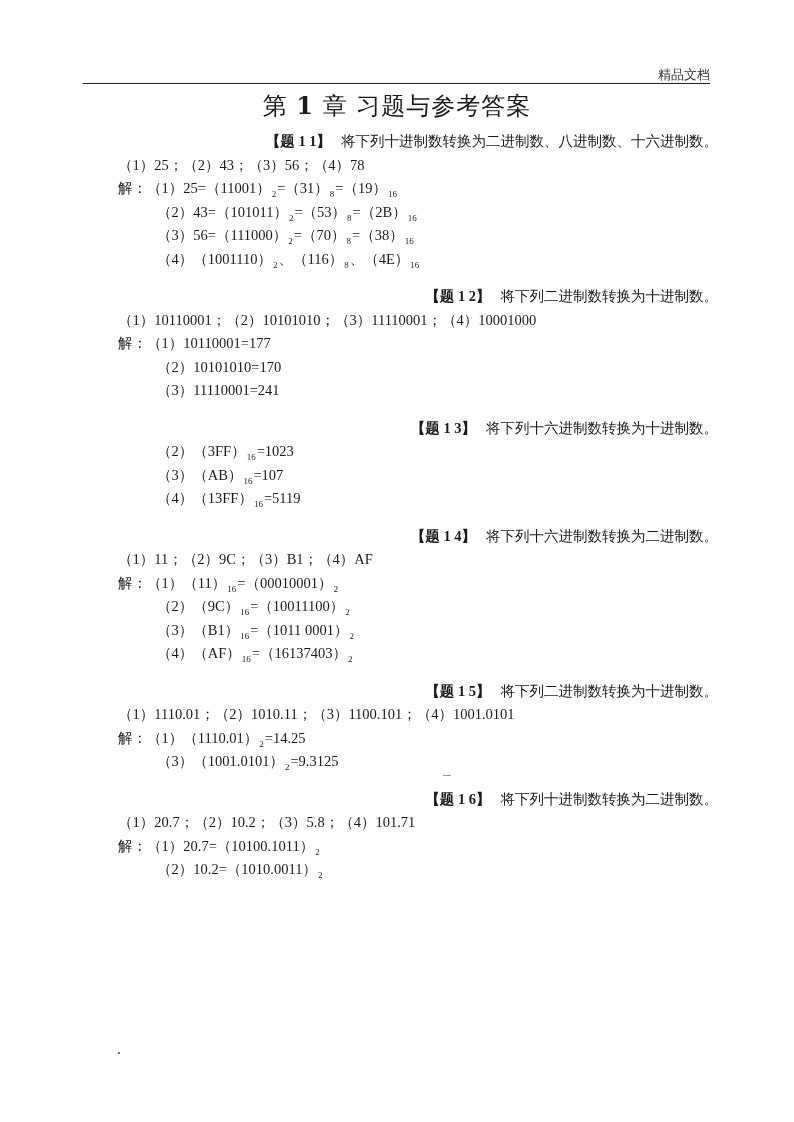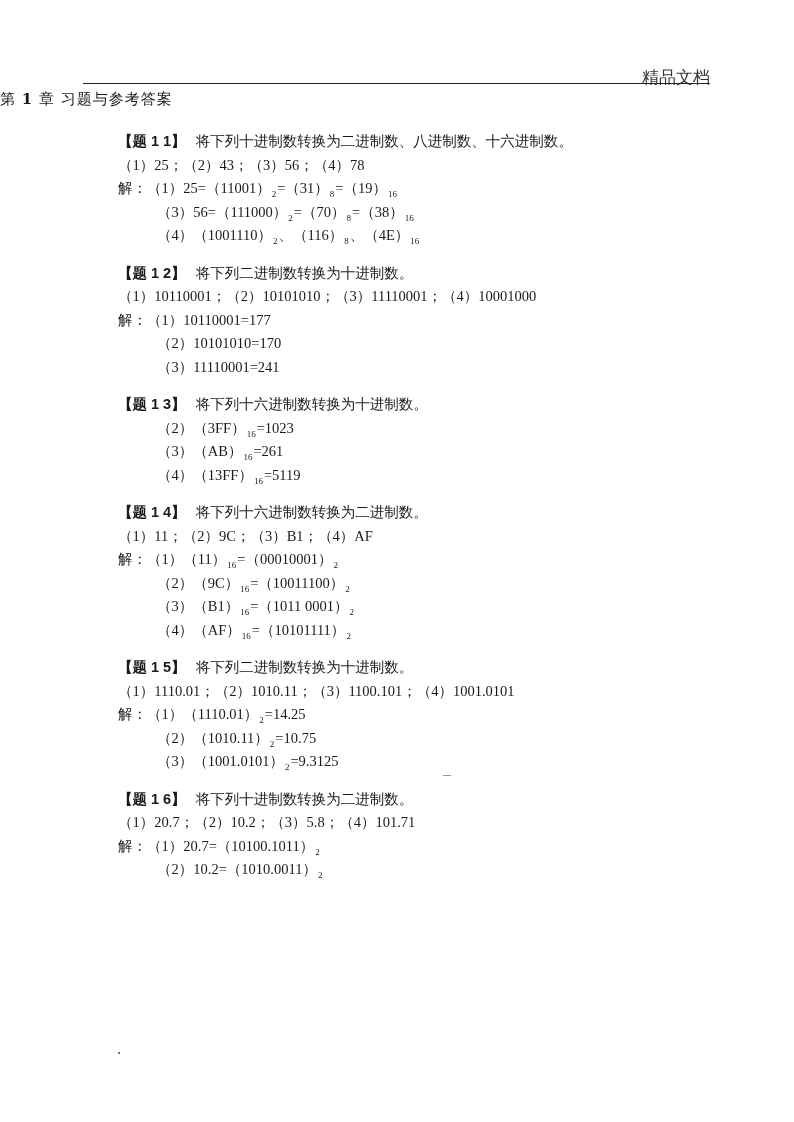--- a/index.html
+++ b/index.html
@@ -10,7 +10,7 @@
     }
     .header-label {
       position: absolute; right: 84px; top: 66px;
-      font-size: 17px; color: #333;
+      font-size: 13px; color: #333;
     }
     .header-rule {
       position: absolute; left: 83px; top: 83px; width: 627px; height: 0;

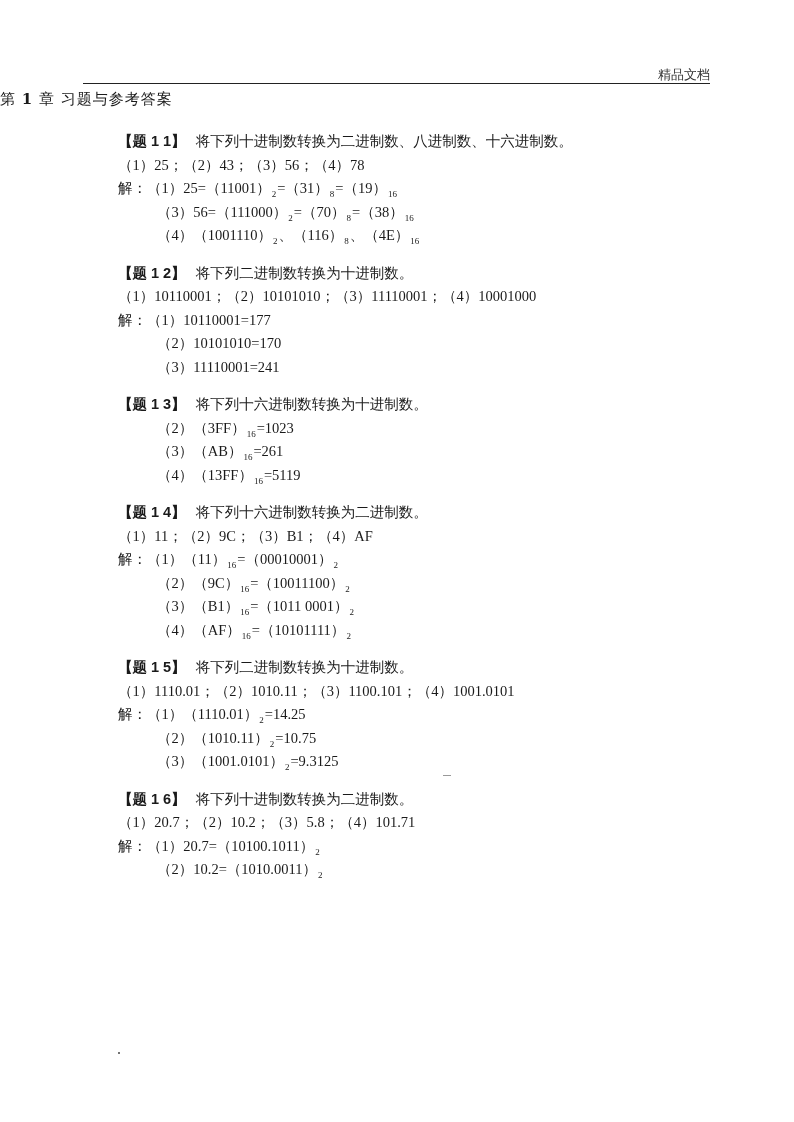--- a/index.html
+++ b/index.html
@@ -18,7 +18,7 @@
     }
     .title {
       position: absolute; left: 0; width: 794px; top: 90px;
-      font-size: 15px; letter-spacing: 1px;
+      text-align: center; font-size: 24px; letter-spacing: 1px;
     }
     .title .num { font-weight: bold; }
     .content {

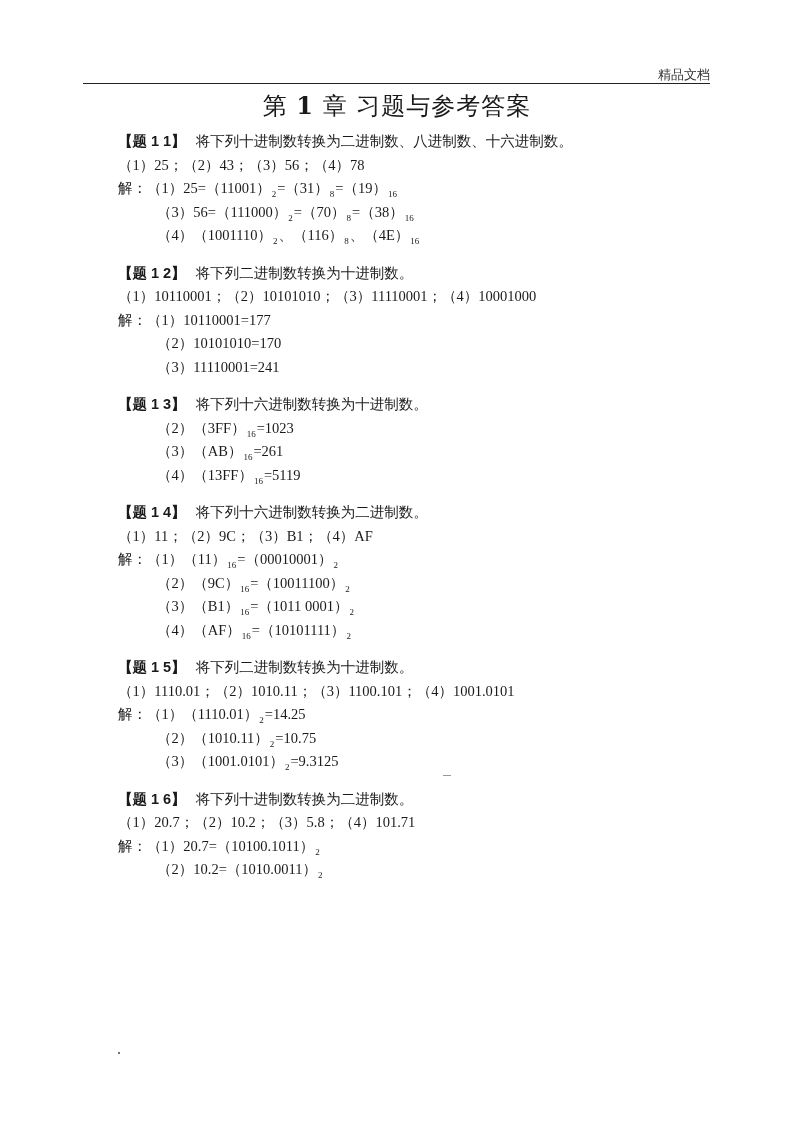--- a/index.html
+++ b/index.html
@@ -28,7 +28,7 @@
     }
     .problem { margin-bottom: 14px; }
     .line { height: 23.5px; line-height: 23.5px; white-space: nowrap; }
-    .qhead { font-family: Liberation Sans, sans-serif; }
+    .qhead { font-family: Liberation Serif, serif; text-align: right; }
     .qhead .tag { font-weight: bold; }
     .qhead .prompt { margin-left: 10px; }
     .sol-indent { padding-left: 39px; }

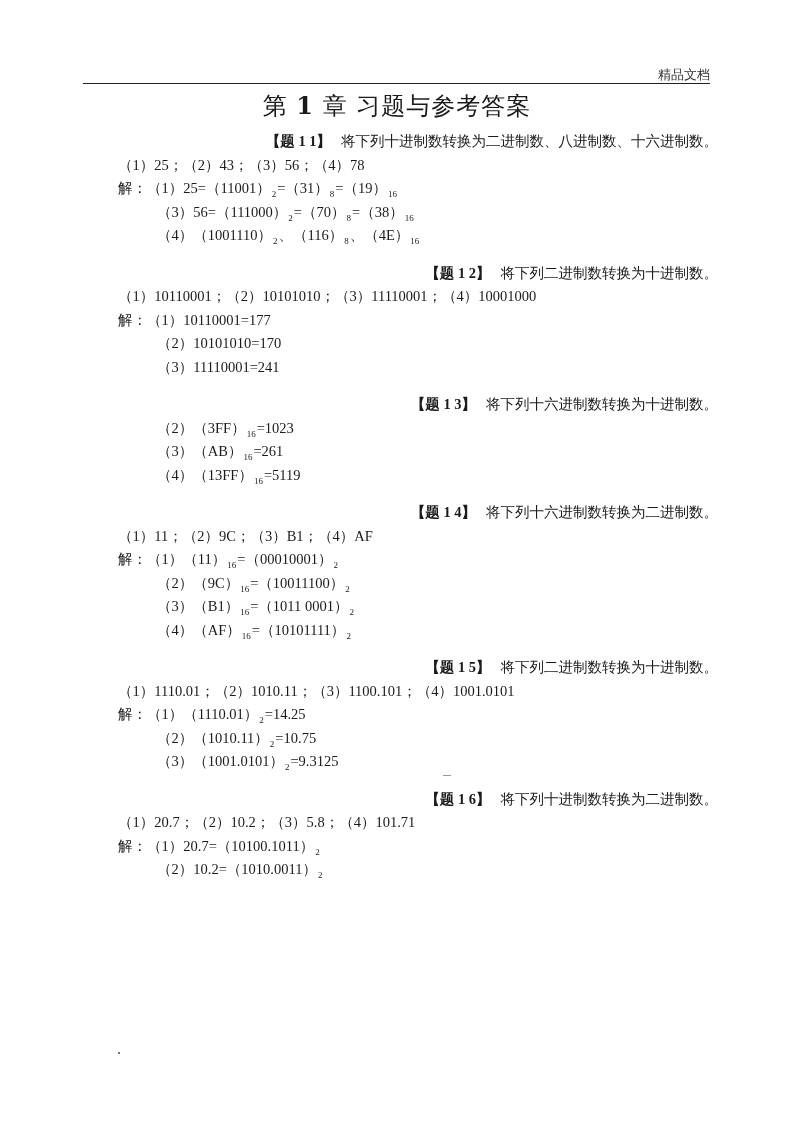--- a/index.html
+++ b/index.html
@@ -59,6 +59,7 @@
       <div class="line qhead"><span class="tag">【题 1 1】</span><span class="prompt">将下列十进制数转换为二进制数、八进制数、十六进制数。</span></div>
       <div class="line">（1）25；（2）43；（3）56；（4）78</div>
       <div class="line"><span>解：</span><span>（1）25=（11001）</span><sub>2</sub><span>=（31）</span><sub>8</sub><span>=（19）</span><sub>16</sub></div>
+      <div class="line sol-indent"><span>（2）43=（101011）</span><sub>2</sub><span>=（53）</span><sub>8</sub><span>=（2B）</span><sub>16</sub></div>
       <div class="line sol-indent"><span>（3）56=（111000）</span><sub>2</sub><span>=（70）</span><sub>8</sub><span>=（38）</span><sub>16</sub></div>
       <div class="line sol-indent"><span>（4）（1001110）</span><sub>2</sub><span>、（116）</span><sub>8</sub><span>、（4E）</span><sub>16</sub></div>
     </div>

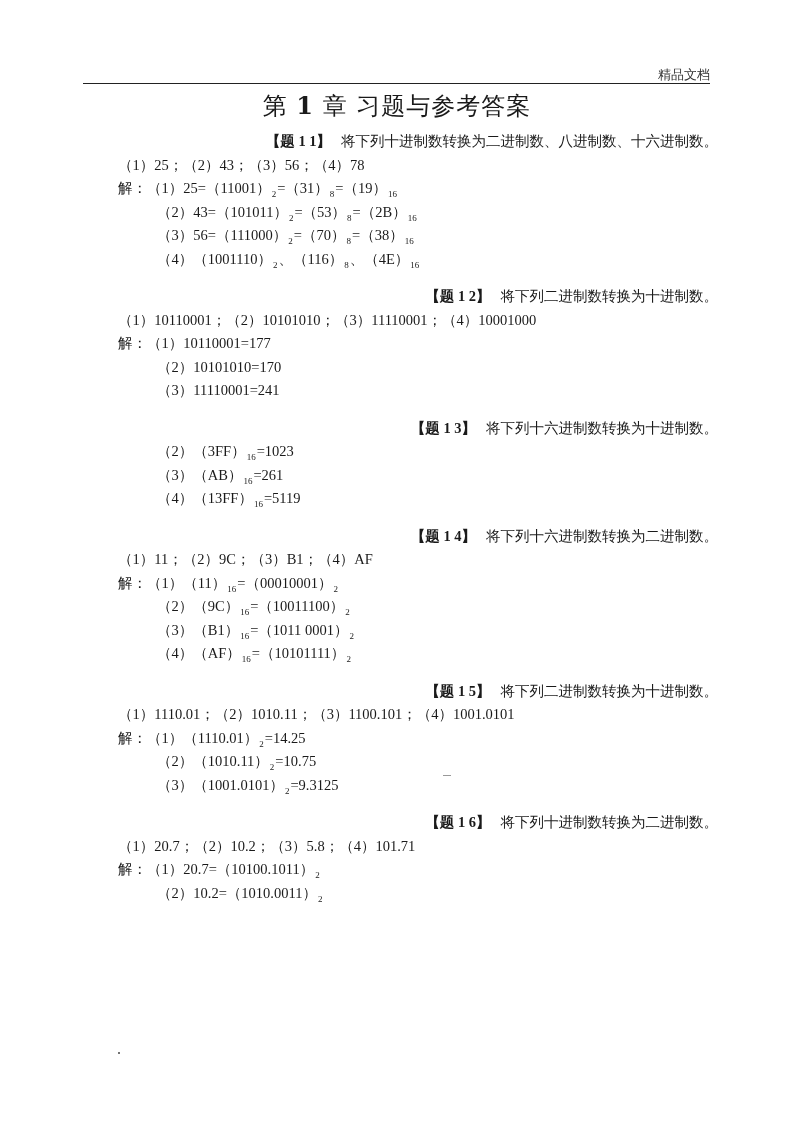--- a/index.html
+++ b/index.html
@@ -73,7 +73,7 @@
     <div class="problem">
       <div class="line qhead"><span class="tag">【题 1 3】</span><span class="prompt">将下列十六进制数转换为十进制数。</span></div>
       <div class="line sol-indent"><span>（2）（3FF）</span><sub>16</sub><span>=1023</span></div>
-      <div class="line sol-indent"><span>（3）（AB）</span><sub>16</sub><span>=261</span></div>
+      <div class="line sol-indent"><span>（3）（AB）</span><sub>16</sub><span>=107</span></div>
       <div class="line sol-indent"><span>（4）（13FF）</span><sub>16</sub><span>=5119</span></div>
     </div>
     <div class="problem">

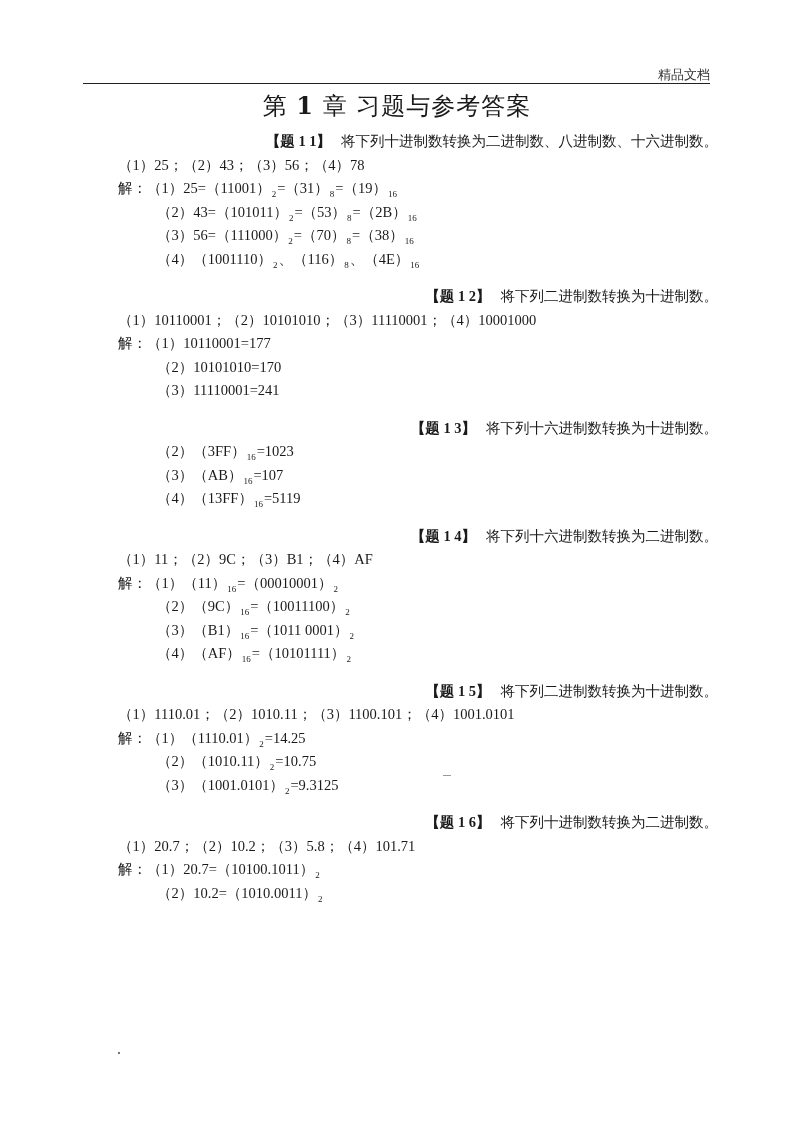--- a/index.html
+++ b/index.html
@@ -82,7 +82,7 @@
       <div class="line"><span>解：</span><span>（1）（11）</span><sub>16</sub><span>=（00010001）</span><sub>2</sub></div>
       <div class="line sol-indent"><span>（2）（9C）</span><sub>16</sub><span>=（10011100）</span><sub>2</sub></div>
       <div class="line sol-indent"><span>（3）（B1）</span><sub>16</sub><span>=（1011 0001）</span><sub>2</sub></div>
-      <div class="line sol-indent"><span>（4）（AF）</span><sub>16</sub><span>=（10101111）</span><sub>2</sub></div>
+      <div class="line sol-indent"><span>（4）（AF）</span><sub>16</sub><span>=（16137403）</span><sub>2</sub></div>
     </div>
     <div class="problem">
       <div class="line qhead"><span class="tag">【题 1 5】</span><span class="prompt">将下列二进制数转换为十进制数。</span></div>

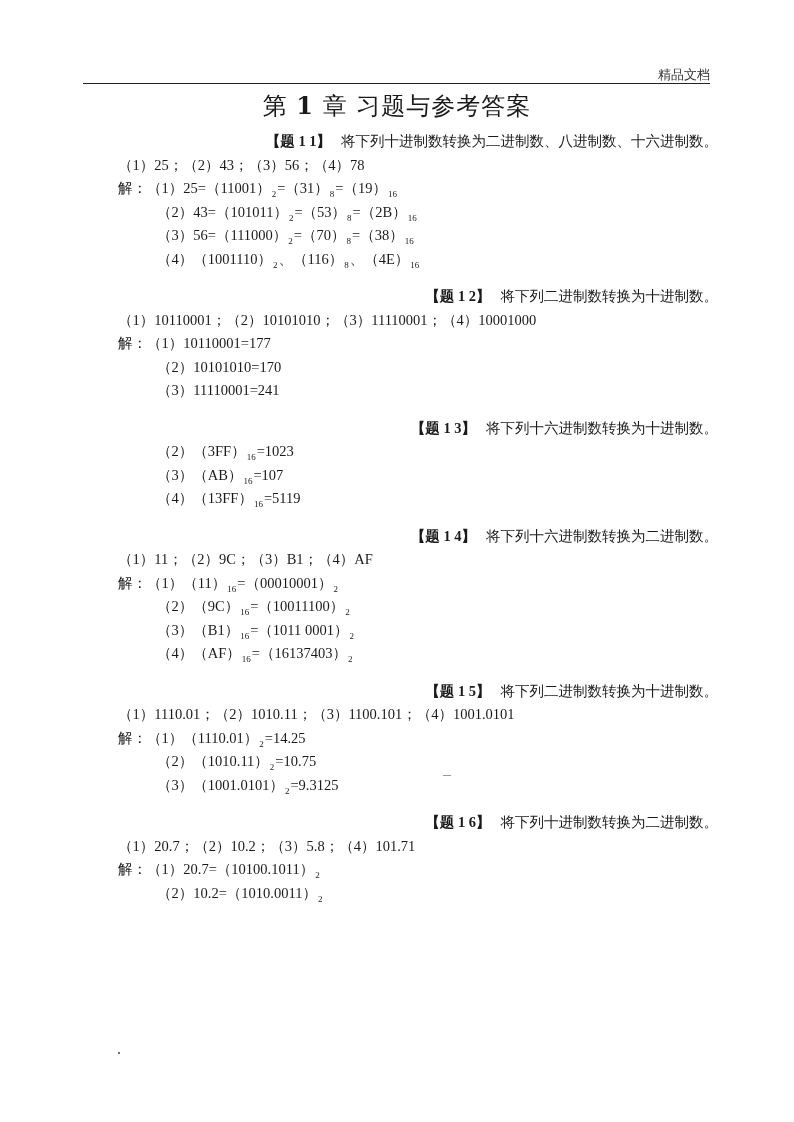--- a/index.html
+++ b/index.html
@@ -88,7 +88,6 @@
       <div class="line qhead"><span class="tag">【题 1 5】</span><span class="prompt">将下列二进制数转换为十进制数。</span></div>
       <div class="line">（1）1110.01；（2）1010.11；（3）1100.101；（4）1001.0101</div>
       <div class="line"><span>解：</span><span>（1）（1110.01）</span><sub>2</sub><span>=14.25</span></div>
-      <div class="line sol-indent"><span>（2）（1010.11）</span><sub>2</sub><span>=10.75</span></div>
       <div class="line sol-indent"><span>（3）（1001.0101）</span><sub>2</sub><span>=9.3125</span></div>
     </div>
     <div class="problem">

